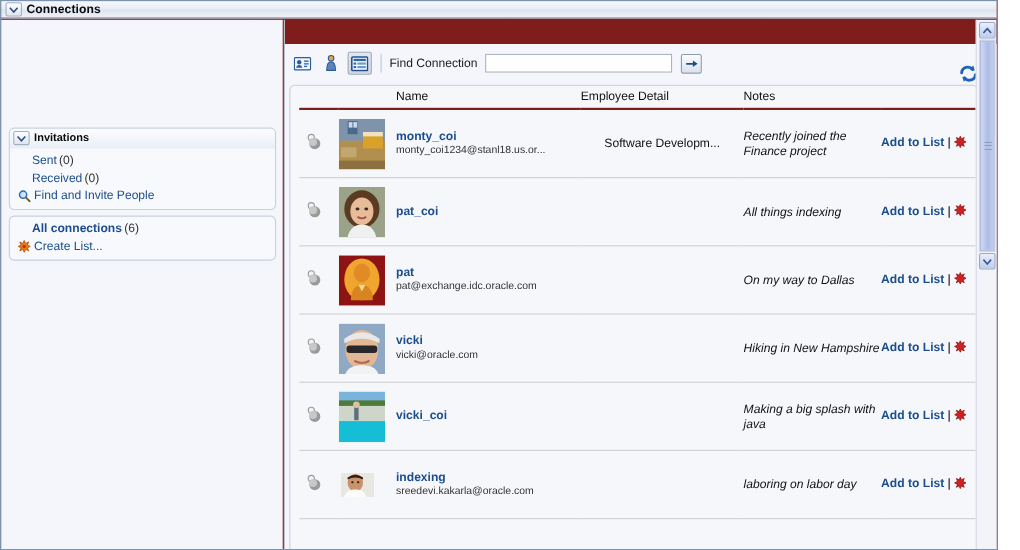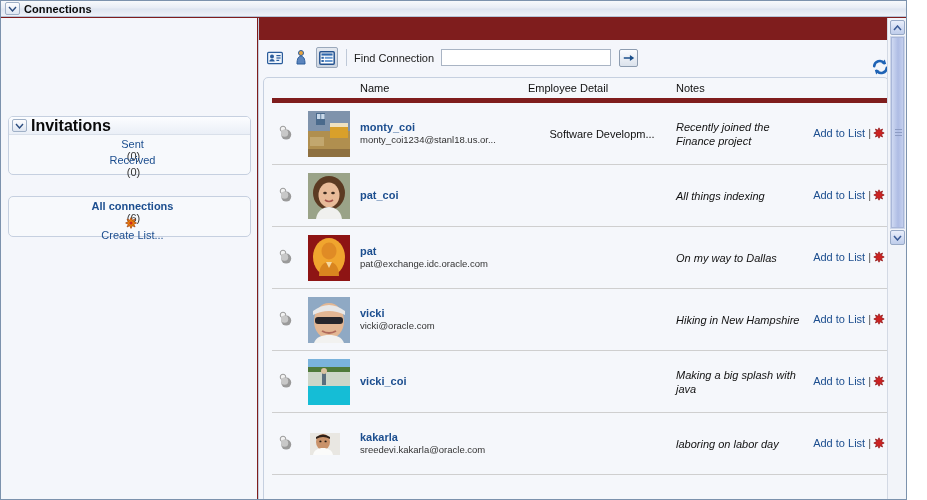--- a/index.html
+++ b/index.html
@@ -284,7 +284,7 @@
     color: #111;
     text-align: left;
     padding: 2px 0 4px 0;
-    border-bottom: 5px solid #7f1d1d;
+    border-bottom: 2px solid #7f1d1d;
     vertical-align: bottom;
   }
   table.conn td {

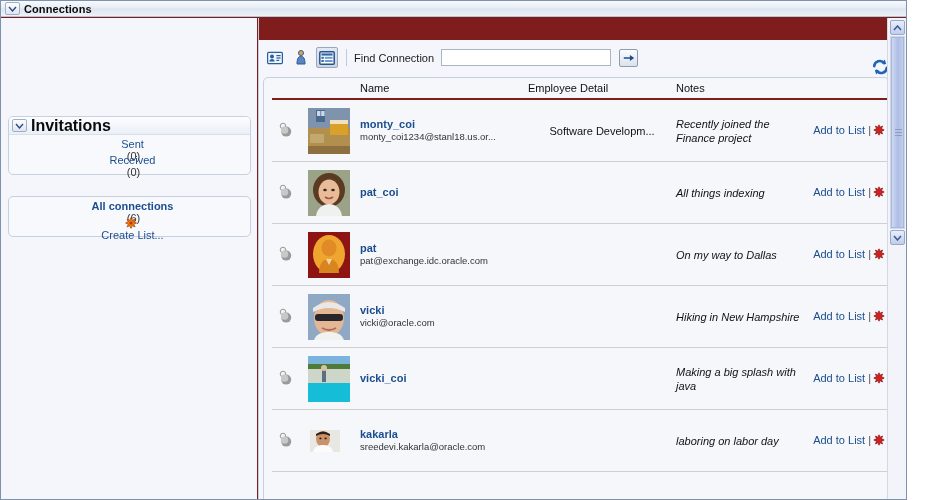--- a/index.html
+++ b/index.html
@@ -126,7 +126,7 @@
   }
   .panel-head .ph-text {
     font-weight: bold;
-    font-size: 16px;
+    font-size: 10px;
     color: #0a0a0a;
   }
   .panel-body { padding: 3px 0 4px 0; }

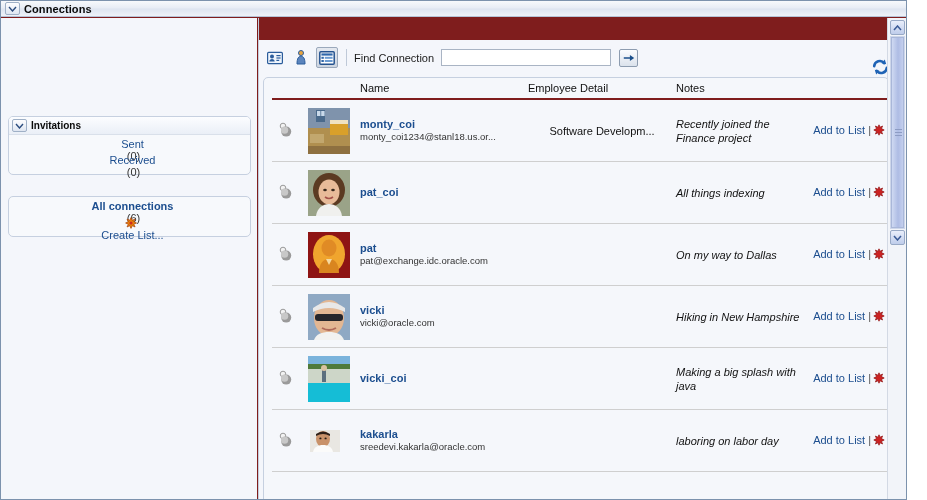--- a/index.html
+++ b/index.html
@@ -300,7 +300,7 @@
   .c-name     { width: 168px; }
   .c-emp      { width: 148px; text-align: center; }
   .c-notes    { width: 125px; }
-  .c-act      { width: 84px; text-align: right; padding-right: 2px !important; }
+  .c-act      { width: 84px; text-align: left; padding-right: 2px !important; font-weight: bold; }
 
   .thumb {
     width: 42px; height: 46px;

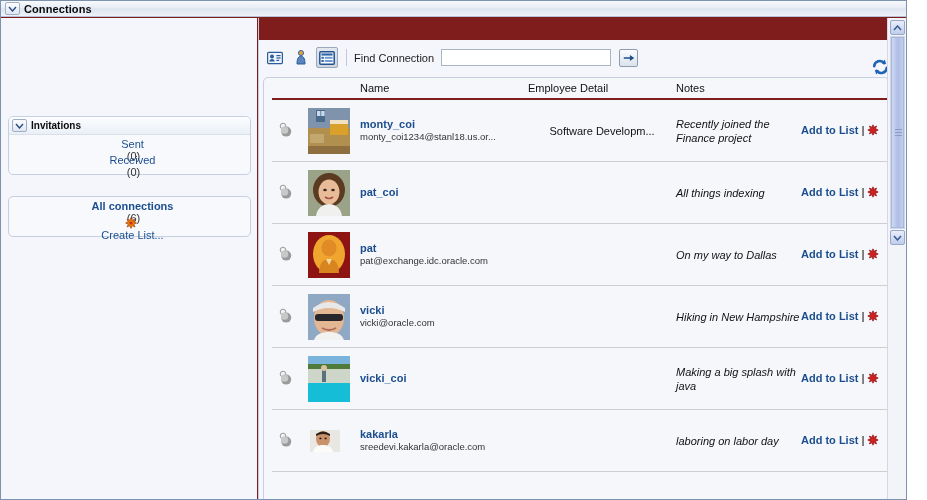--- a/index.html
+++ b/index.html
@@ -138,7 +138,6 @@
     padding-left: 6px;
     font-size: 11px;
     white-space: nowrap;
-    flex-direction: column;
   }
   .navrow .indent { display:inline-block; width: 14px; flex:none;}
   .navlink {

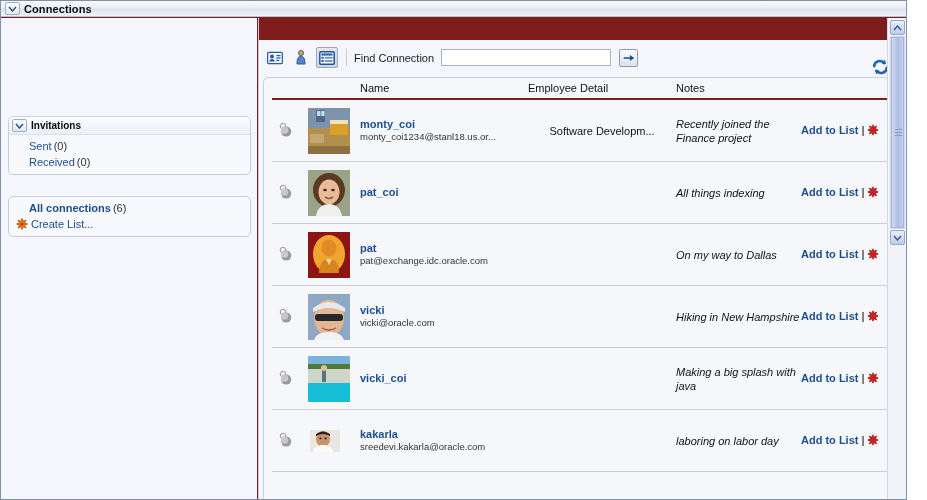--- a/index.html
+++ b/index.html
@@ -443,6 +443,15 @@
           <span class="count">(0)</span>
         </div>
 
+        <div class="navrow">
+          <span class="nav-icon">
+            <svg width="12" height="12" viewBox="0 0 12 12">
+              <circle cx="5" cy="5" r="3.3" fill="#cfe3f7" stroke="#2a6cb0" stroke-width="1.3"></circle>
+              <line x1="7.4" y1="7.4" x2="11" y2="11" stroke="#8a5a20" stroke-width="1.8" stroke-linecap="round"></line>
+            </svg>
+          </span>
+          <a class="navlink">Find and Invite People</a>
+        </div>
 
       </div>
     </div>

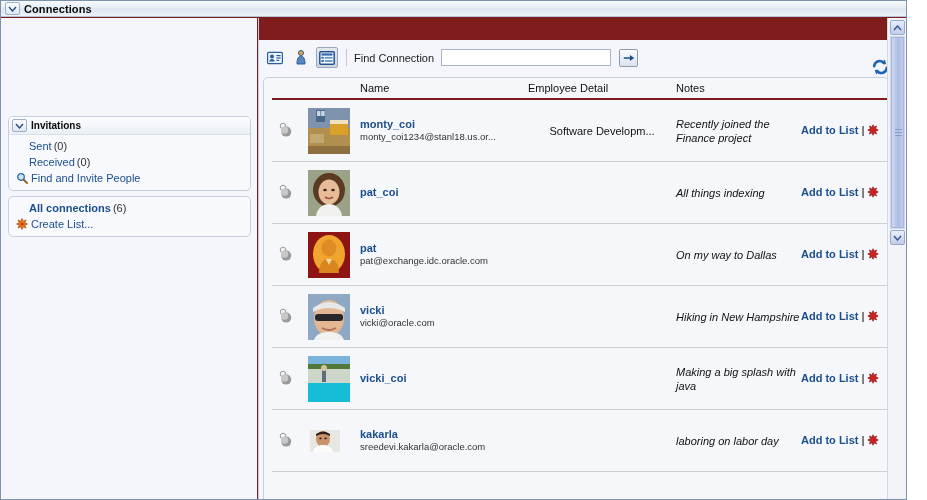--- a/index.html
+++ b/index.html
@@ -787,7 +787,7 @@
               </span>
             </td>
             <td class="c-name">
-              <a class="nm">kakarla</a>
+              <a class="nm">indexing</a>
               <span class="em">sreedevi.kakarla@oracle.com</span>
             </td>
             <td class="c-emp">

